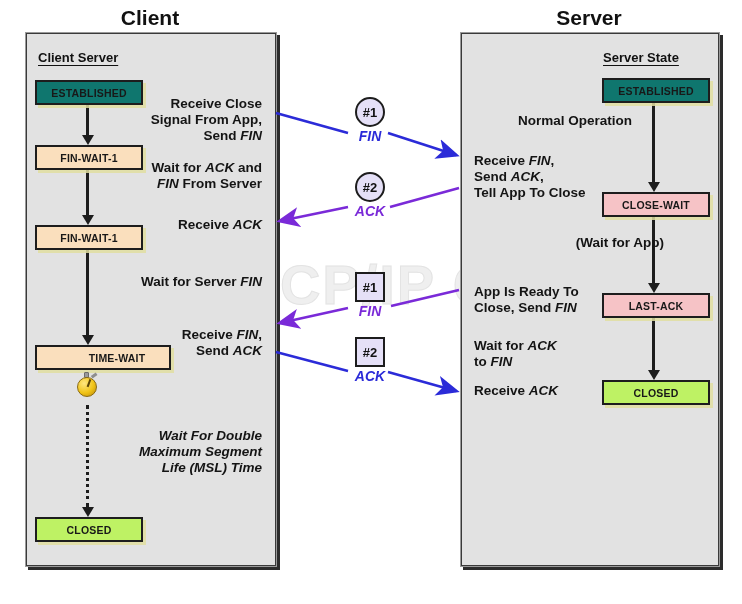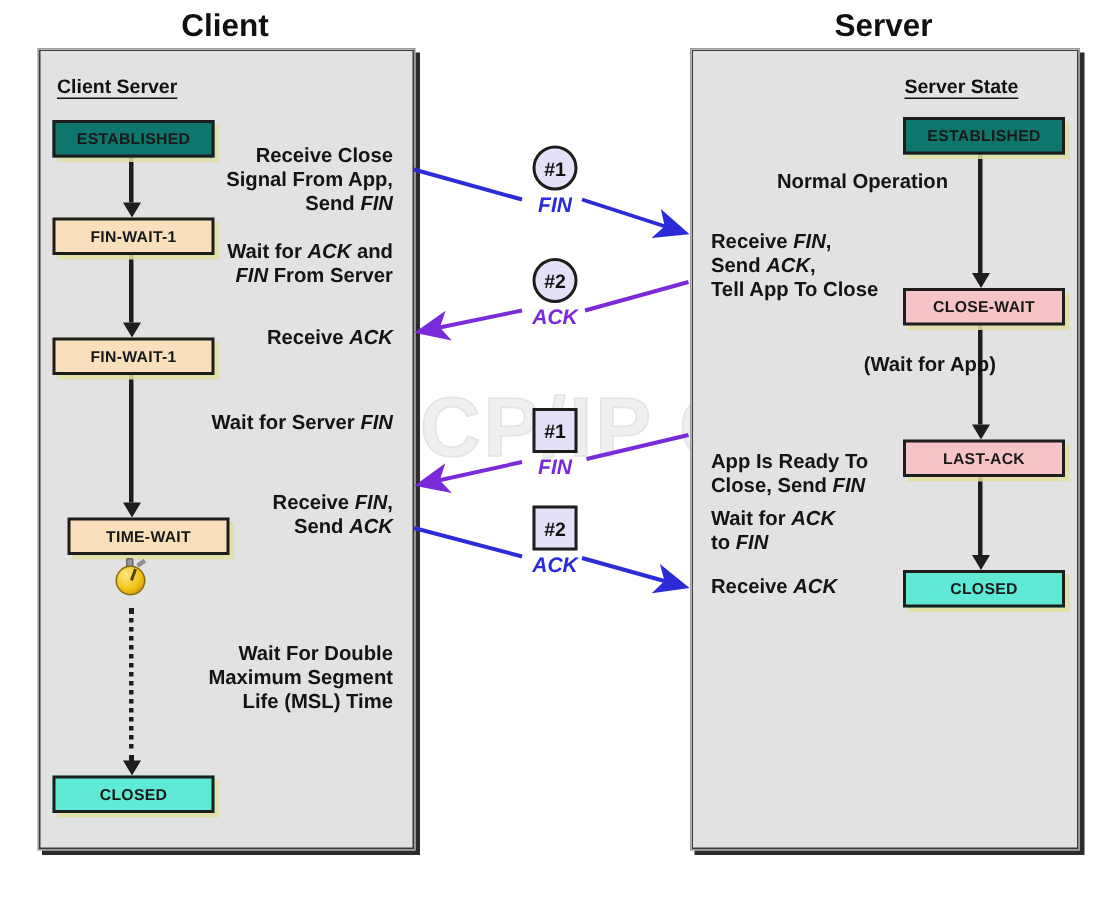--- a/index.html
+++ b/index.html
@@ -133,7 +133,7 @@
   #annot-s-1{left:474px;top:113px;width:190px;}
   #annot-s-2{left:474px;top:153px;width:190px;}
   #annot-s-3{left:474px;top:235px;width:190px;text-align:right;}
-  #annot-s-4{left:474px;top:300px;width:190px;}
+  #annot-s-4{left:474px;top:284px;width:190px;}
   #annot-s-5{left:474px;top:338px;width:190px;}
   #annot-s-6{left:474px;top:383px;width:190px;}
 

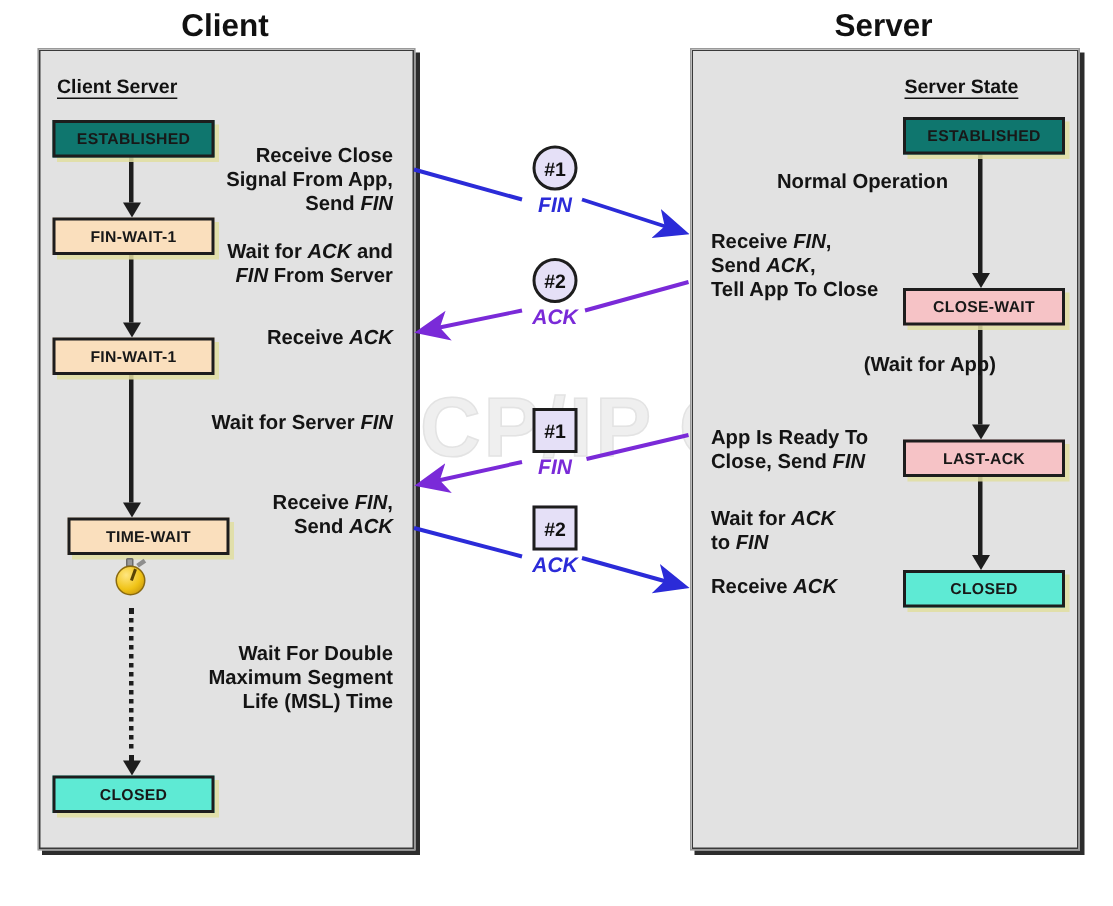--- a/index.html
+++ b/index.html
@@ -68,7 +68,7 @@
   #state-c-established{left:35px;top:80px;}
   #state-c-finwait1   {left:35px;top:145px;}
   #state-c-finwait2   {left:35px;top:225px;}
-  #state-c-timewait   {left:45px;top:345px;}
+  #state-c-timewait   {left:35px;top:345px;padding-left:28px;}
   #state-c-closed     {left:35px;top:517px;}
   
   #state-s-established{left:602px;top:78px;}

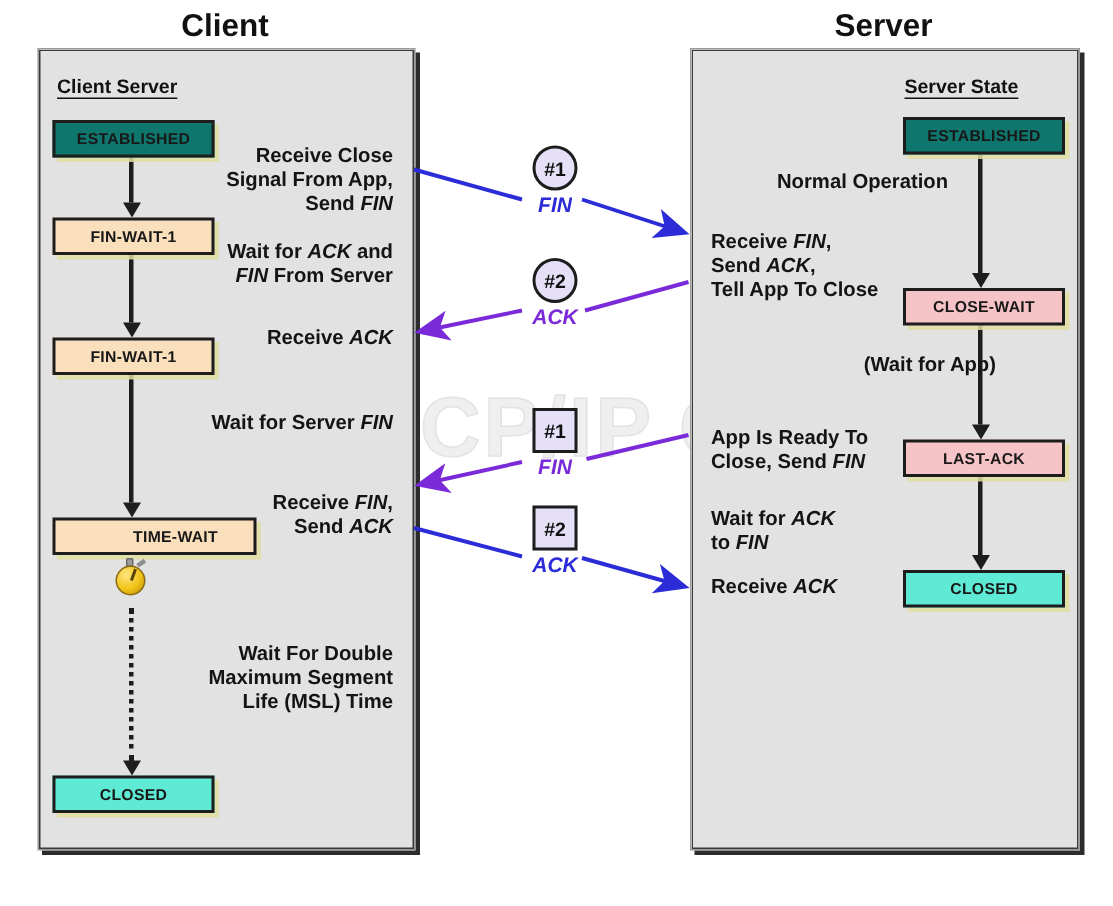--- a/index.html
+++ b/index.html
@@ -62,7 +62,7 @@
   .sb-green{background:#0f766e;}
   .sb-orange{background:#fadfbd;}
   .sb-pink{background:#f6c3c6;}
-  .sb-white{background:#5eead4;}
+  .sb-white{background:#bef264;}
 
   
   #state-c-established{left:35px;top:80px;}

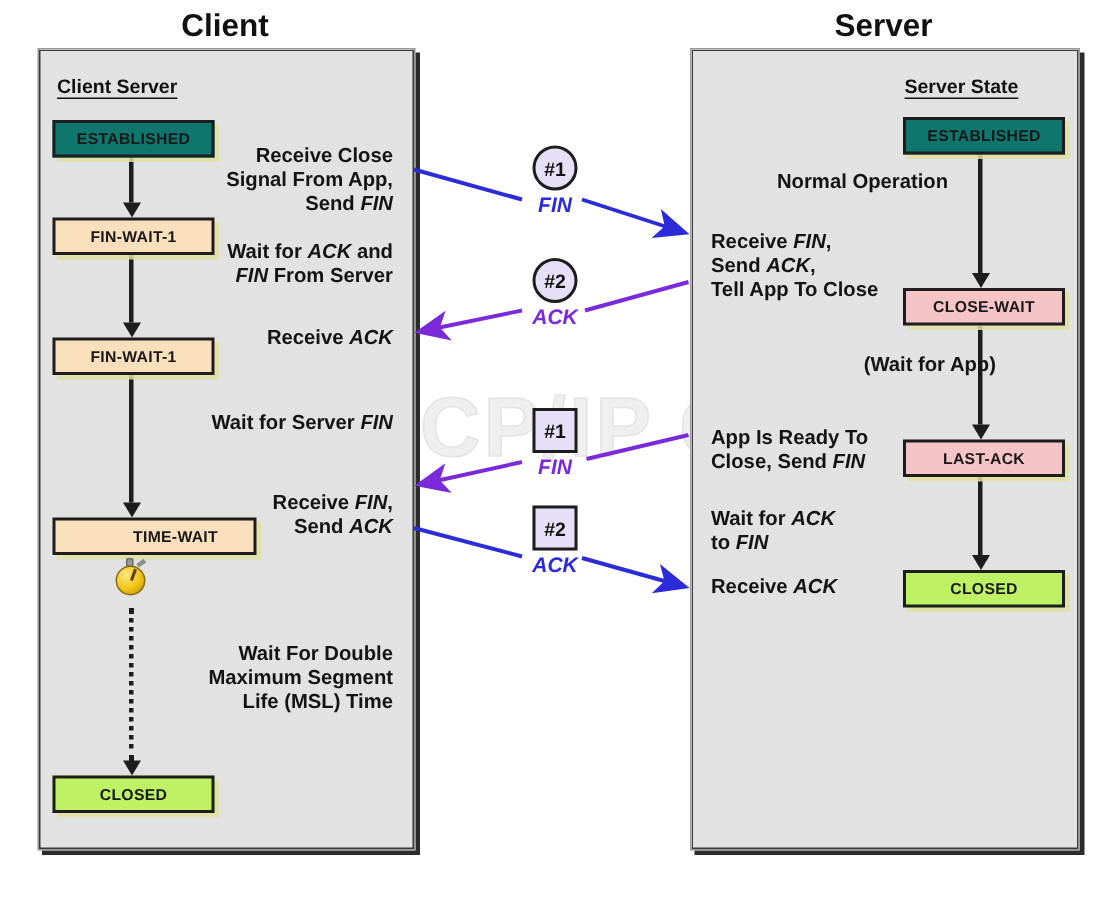--- a/index.html
+++ b/index.html
@@ -233,7 +233,7 @@
   <div class="annot annot-right" id="annot-c-3" style="white-space: normal;">Receive <span class="it">ACK</span></div>
   <div class="annot annot-right" id="annot-c-4" style="white-space: normal;">Wait for Server <span class="it">FIN</span></div>
   <div class="annot annot-right" id="annot-c-5" style="white-space: normal;">Receive <span class="it">FIN</span>,<br>Send <span class="it">ACK</span></div>
-  <div class="annot annot-right" id="annot-c-6" style="white-space: normal;">Wait For Double<br>Maximum Segment<br>Life (MSL) Time</div>
+  <div class="annot annot-right" id="annot-c-6" style="white-space: normal; font-style: italic;">Wait For Double<br>Maximum Segment<br>Life (MSL) Time</div>
 
   <div class="annot annot-left" id="annot-s-1" style="white-space: normal; padding-left: 44px;">Normal Operation</div>
   <div class="annot annot-left" id="annot-s-2" style="white-space: normal;">Receive <span class="it">FIN</span>,<br>Send <span class="it">ACK</span>,<br>Tell App To Close</div>

